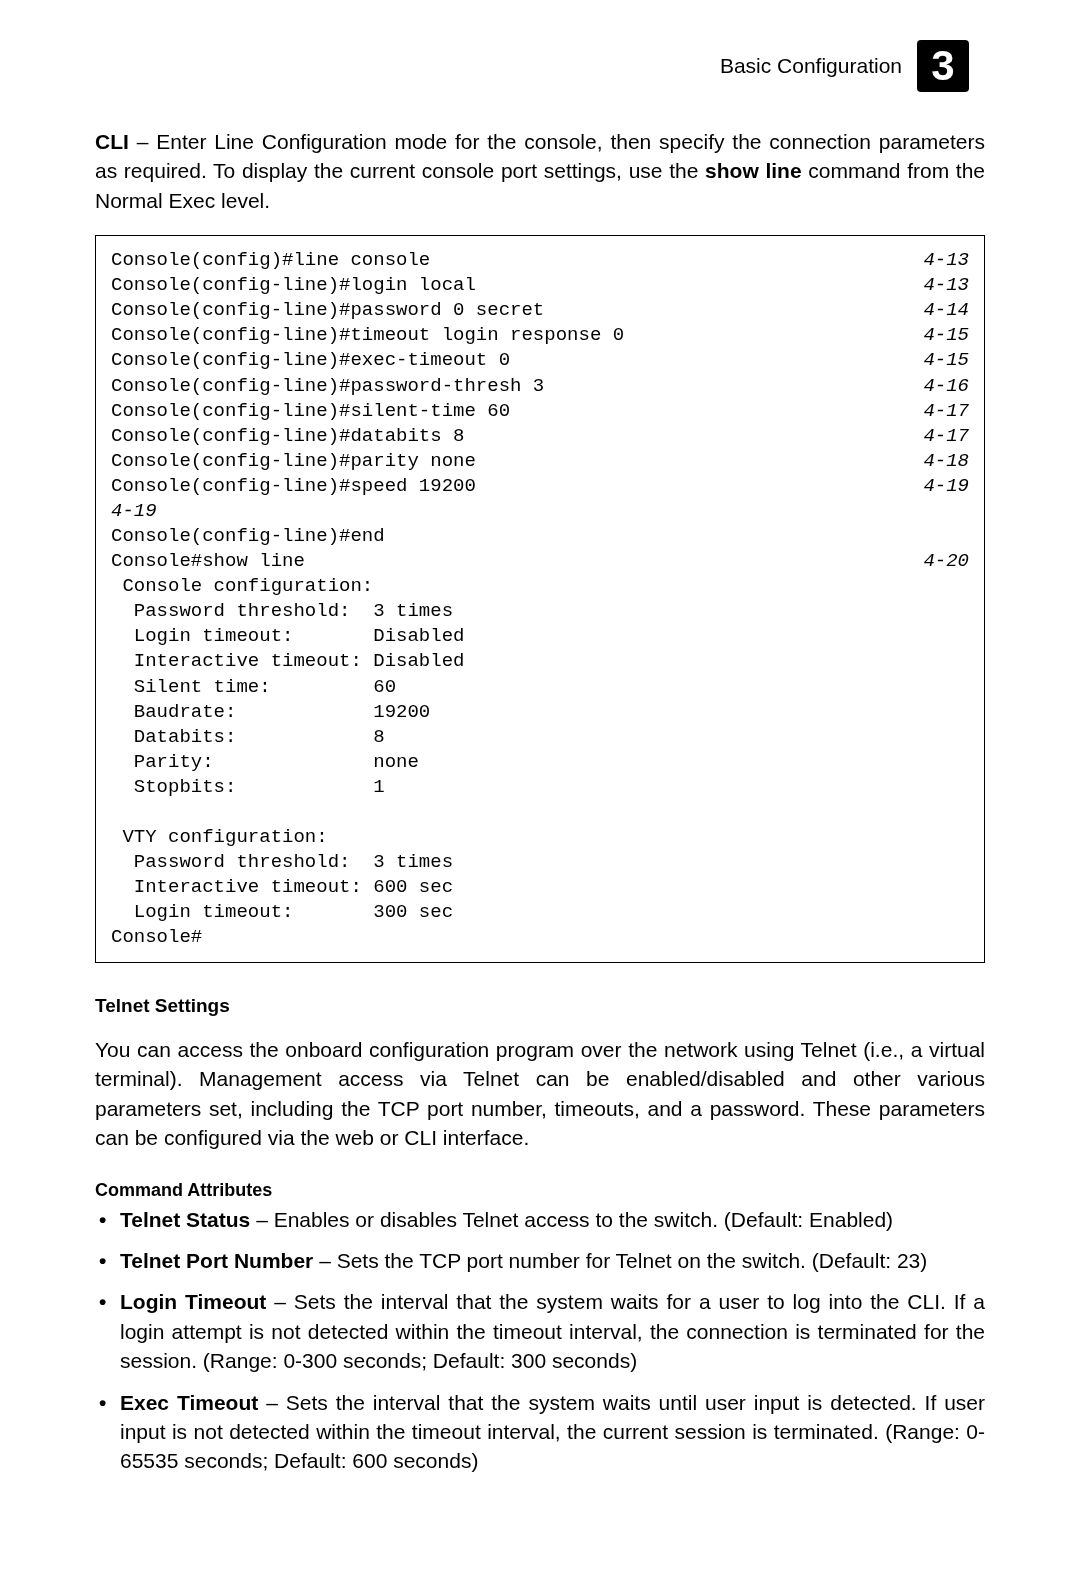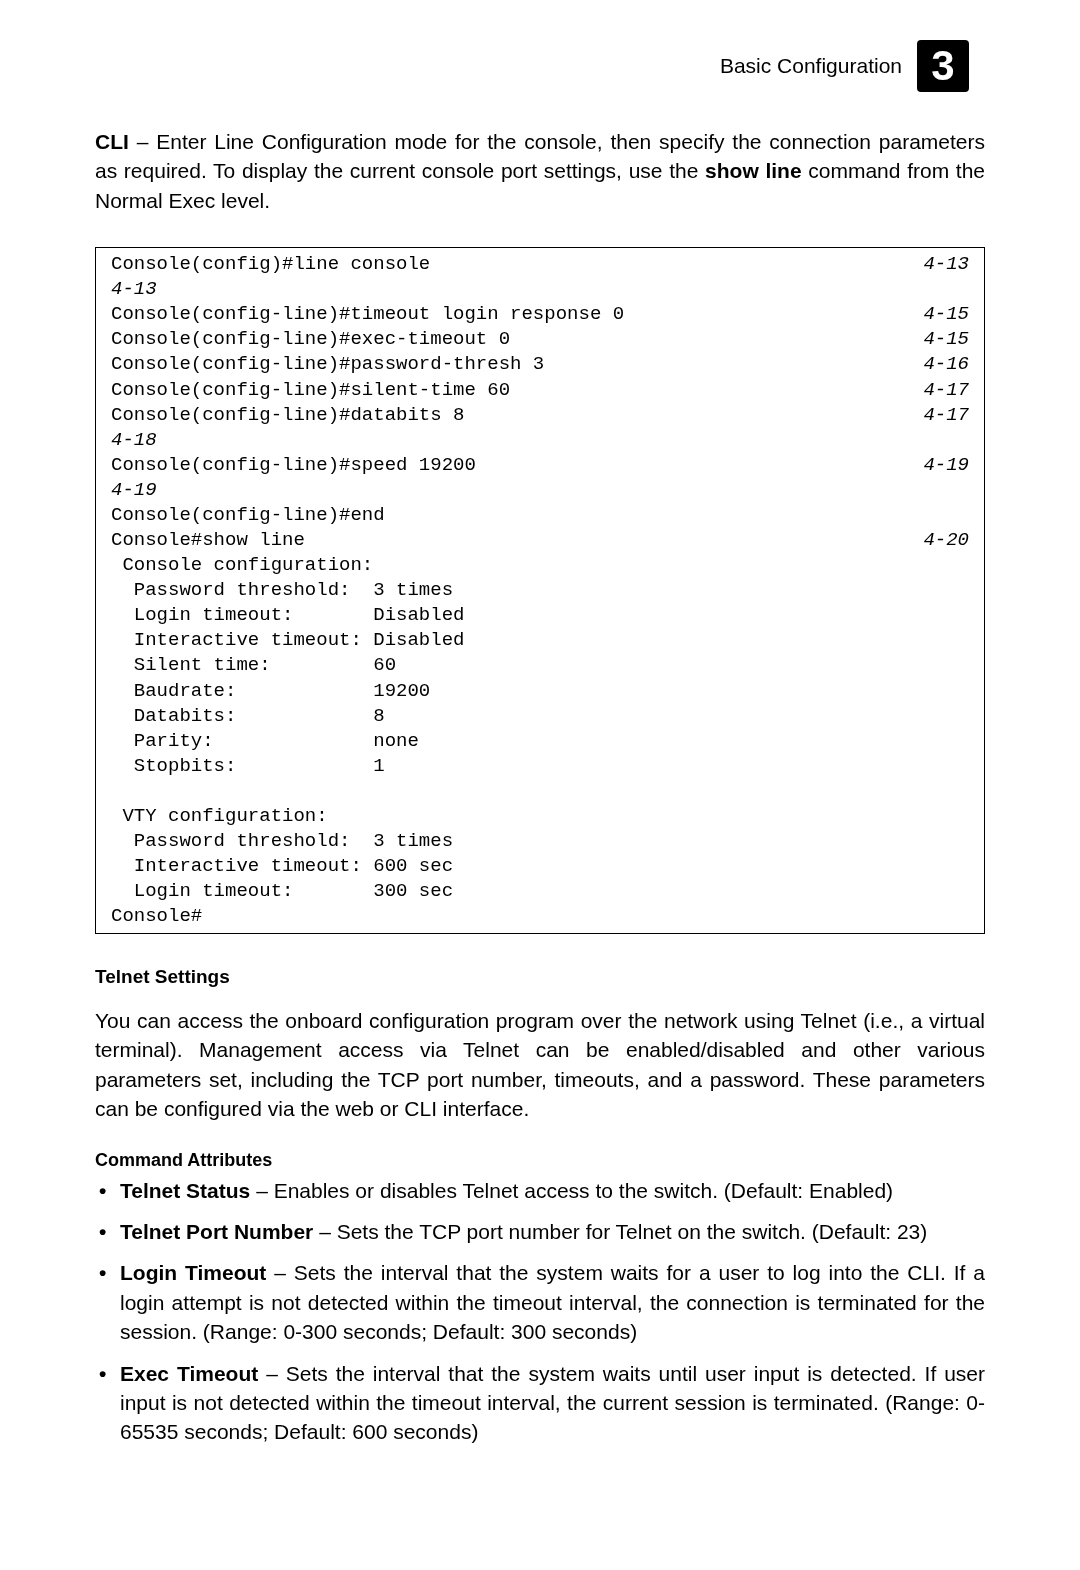--- a/index.html
+++ b/index.html
@@ -39,7 +39,7 @@
       border-radius: 4px;
     }
     .intro-para {
-      margin-bottom: 32px;
+      margin-bottom: 20px;
       text-align: justify;
     }
     .bold {

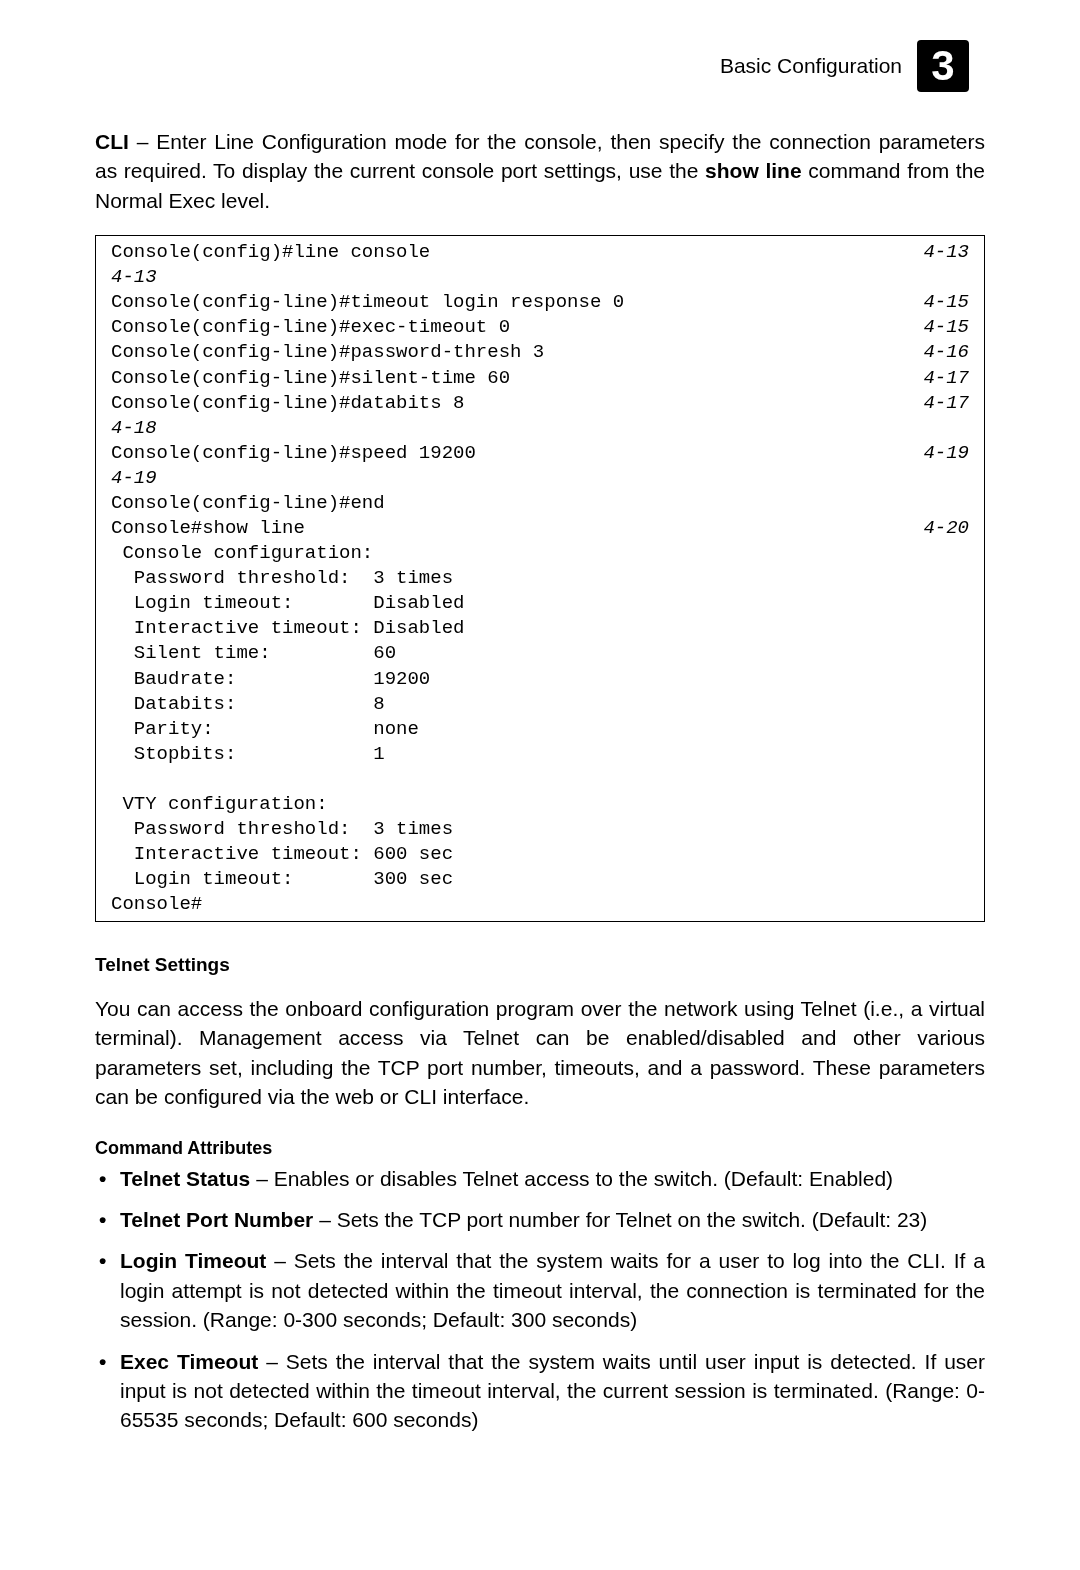--- a/index.html
+++ b/index.html
@@ -47,7 +47,7 @@
     }
     .cli-box {
       border: 1px solid #000000;
-      padding: 4px 15px;
+      padding: 12px 15px;
       font-family: "Courier New", Courier, monospace;
       font-size: 19px;
       line-height: 1.32;

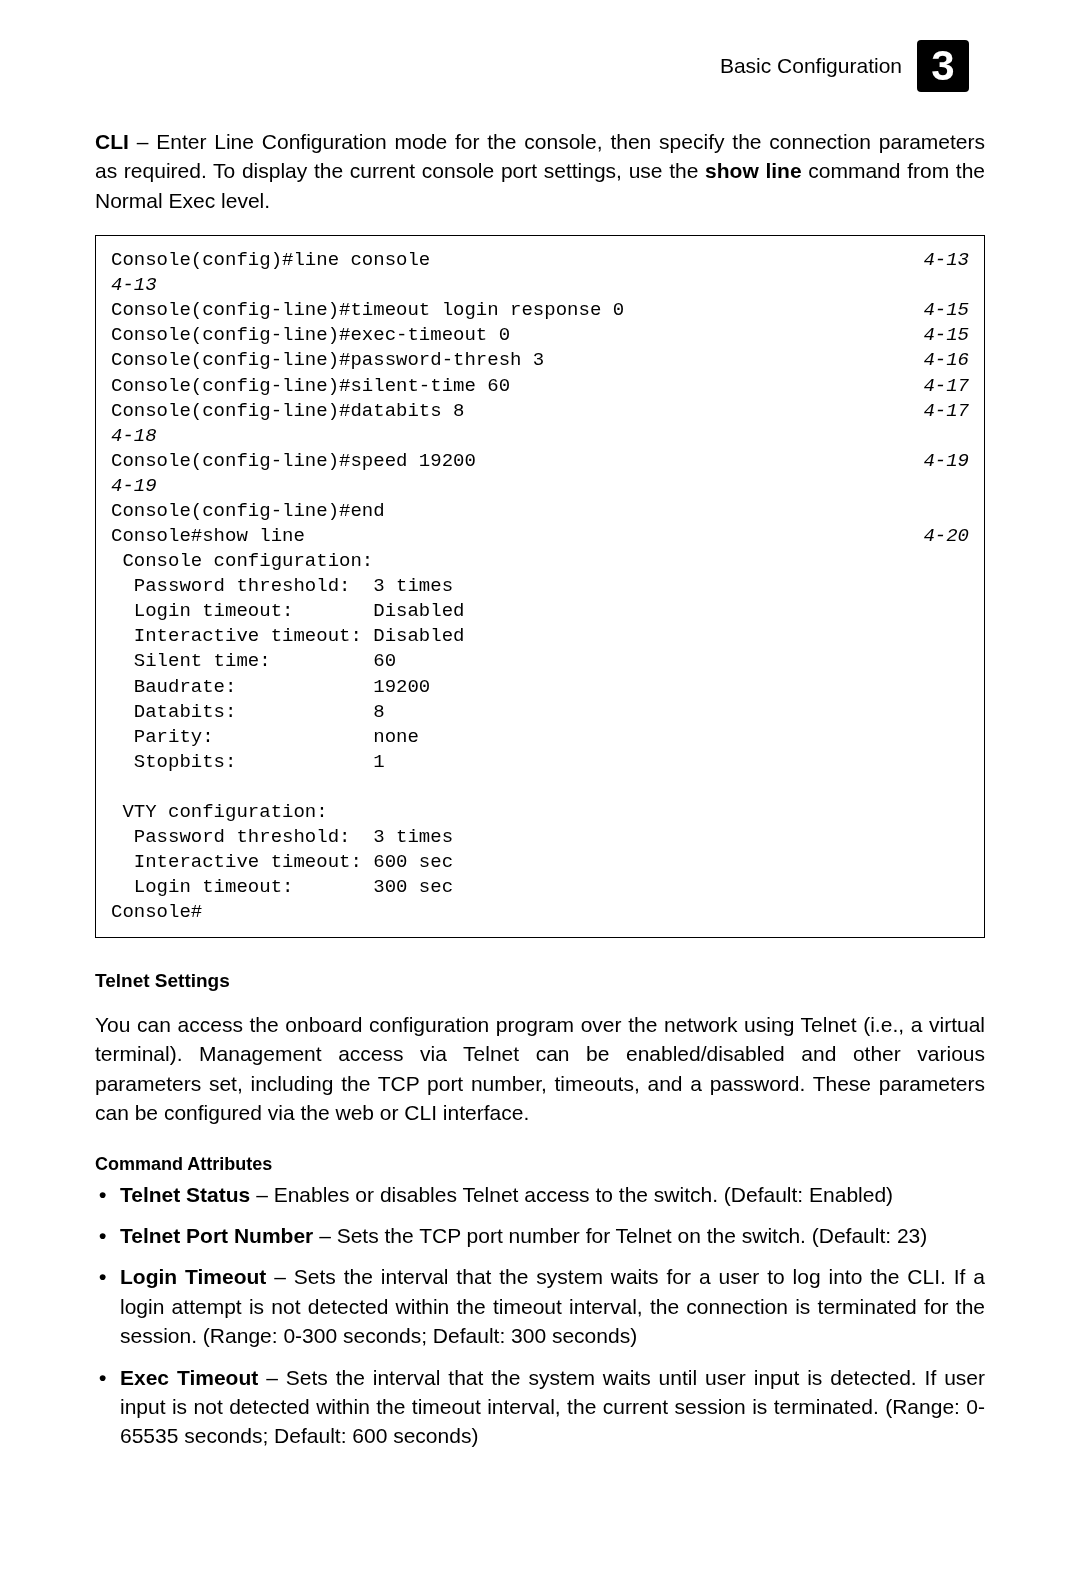--- a/index.html
+++ b/index.html
@@ -115,7 +115,7 @@
 
 <div class="cli-box" id="cli-box">
     <div class="cli-line"><span class="cli-left">Console(config)#line console</span><span class="cli-ref">4-13</span></div>
-    <div class="cli-line"><span class="cli-ref">4-13</span></div>
+    <div class="cli-line"><span class="cli-left">Console(config-line)#login local</span><span class="cli-ref">4-13</span></div>
     <div class="cli-line"><span class="cli-left">Console(config-line)#timeout login response 0</span><span class="cli-ref">4-15</span></div>
     <div class="cli-line"><span class="cli-left">Console(config-line)#exec-timeout 0</span><span class="cli-ref">4-15</span></div>
     <div class="cli-line"><span class="cli-left">Console(config-line)#password-thresh 3</span><span class="cli-ref">4-16</span></div>

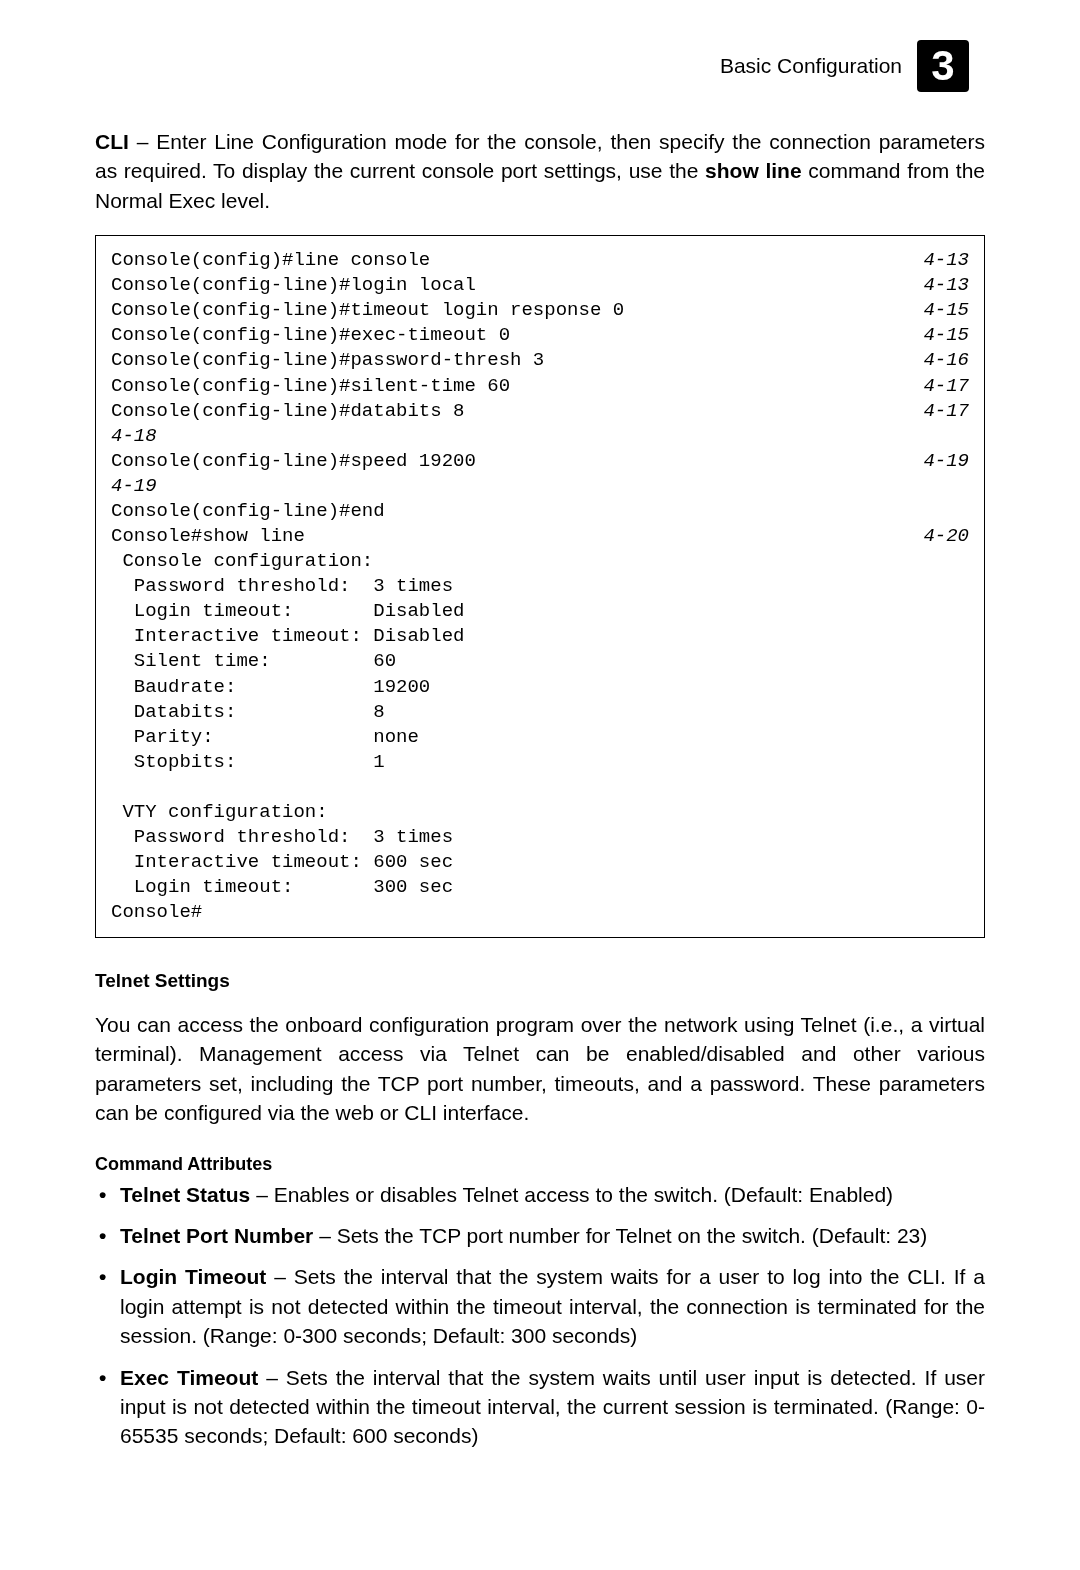--- a/index.html
+++ b/index.html
@@ -116,6 +116,7 @@
 <div class="cli-box" id="cli-box">
     <div class="cli-line"><span class="cli-left">Console(config)#line console</span><span class="cli-ref">4-13</span></div>
     <div class="cli-line"><span class="cli-left">Console(config-line)#login local</span><span class="cli-ref">4-13</span></div>
+    <div class="cli-line"><span class="cli-left">Console(config-line)#password 0 secret</span><span class="cli-ref">4-14</span></div>
     <div class="cli-line"><span class="cli-left">Console(config-line)#timeout login response 0</span><span class="cli-ref">4-15</span></div>
     <div class="cli-line"><span class="cli-left">Console(config-line)#exec-timeout 0</span><span class="cli-ref">4-15</span></div>
     <div class="cli-line"><span class="cli-left">Console(config-line)#password-thresh 3</span><span class="cli-ref">4-16</span></div>

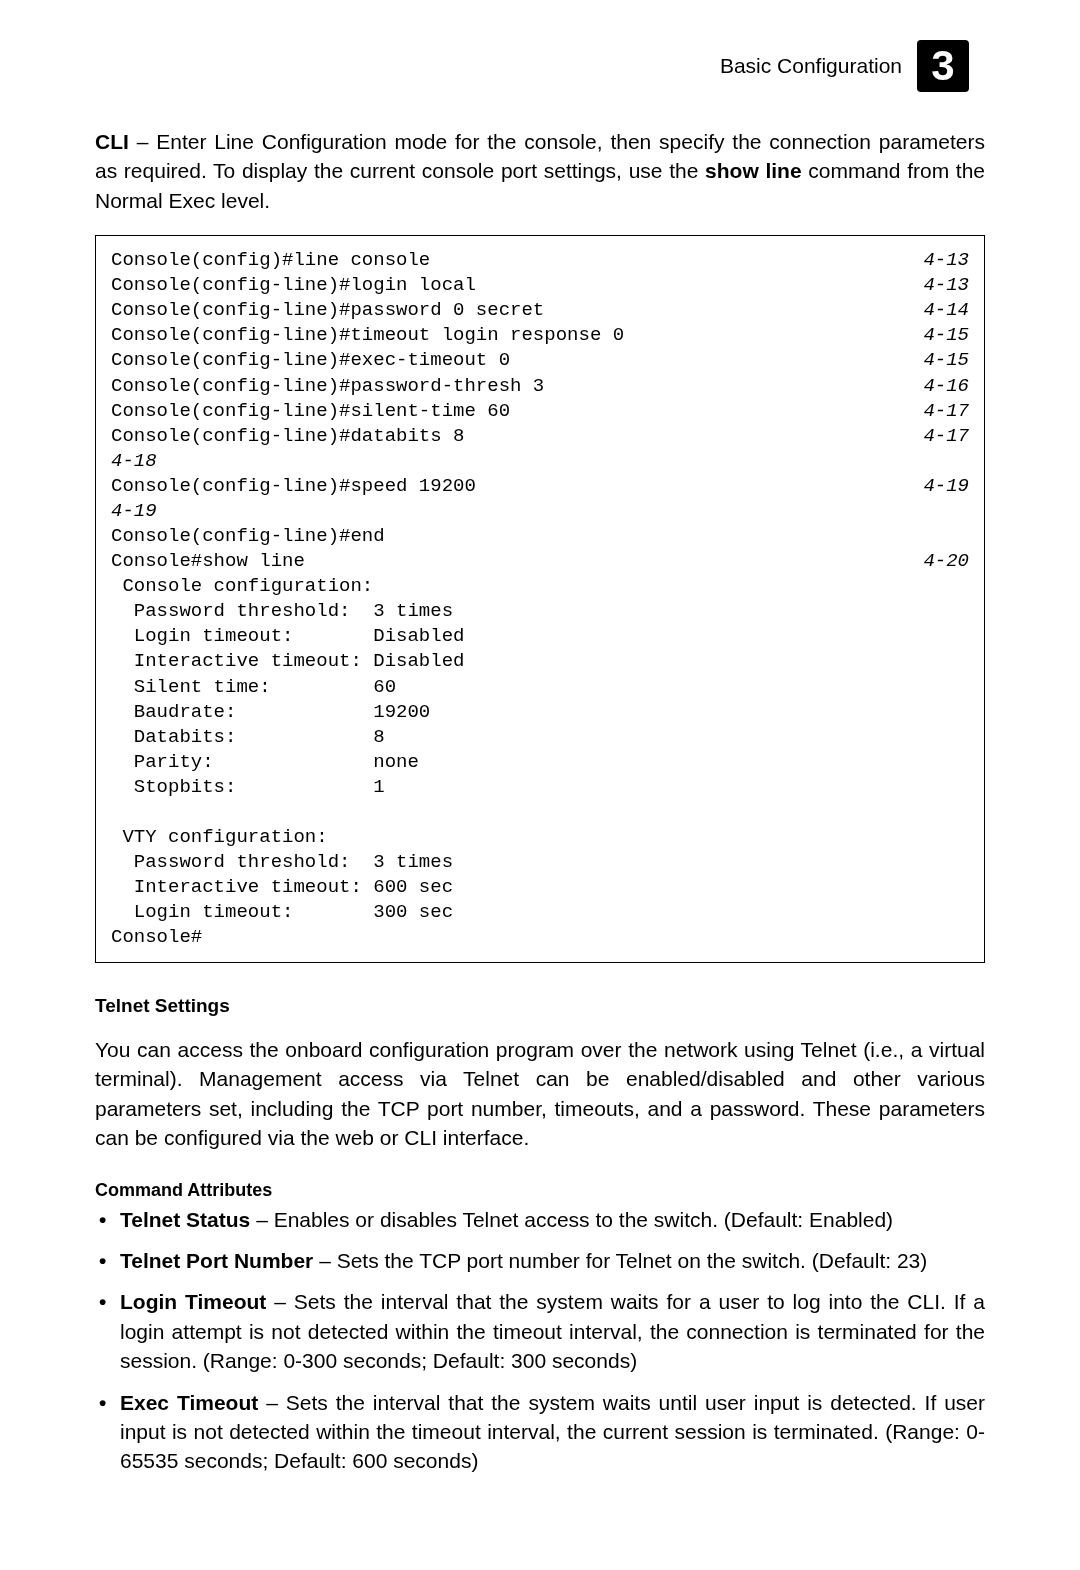--- a/index.html
+++ b/index.html
@@ -122,7 +122,7 @@
     <div class="cli-line"><span class="cli-left">Console(config-line)#password-thresh 3</span><span class="cli-ref">4-16</span></div>
     <div class="cli-line"><span class="cli-left">Console(config-line)#silent-time 60</span><span class="cli-ref">4-17</span></div>
     <div class="cli-line"><span class="cli-left">Console(config-line)#databits 8</span><span class="cli-ref">4-17</span></div>
-    <div class="cli-line"><span class="cli-ref">4-18</span></div>
+    <div class="cli-line"><span class="cli-left">Console(config-line)#parity none</span><span class="cli-ref">4-18</span></div>
     <div class="cli-line"><span class="cli-left">Console(config-line)#speed 19200</span><span class="cli-ref">4-19</span></div>
     <div class="cli-line"><span class="cli-ref">4-19</span></div>
     <div class="cli-line"><span class="cli-left">Console(config-line)#end</span></div>

